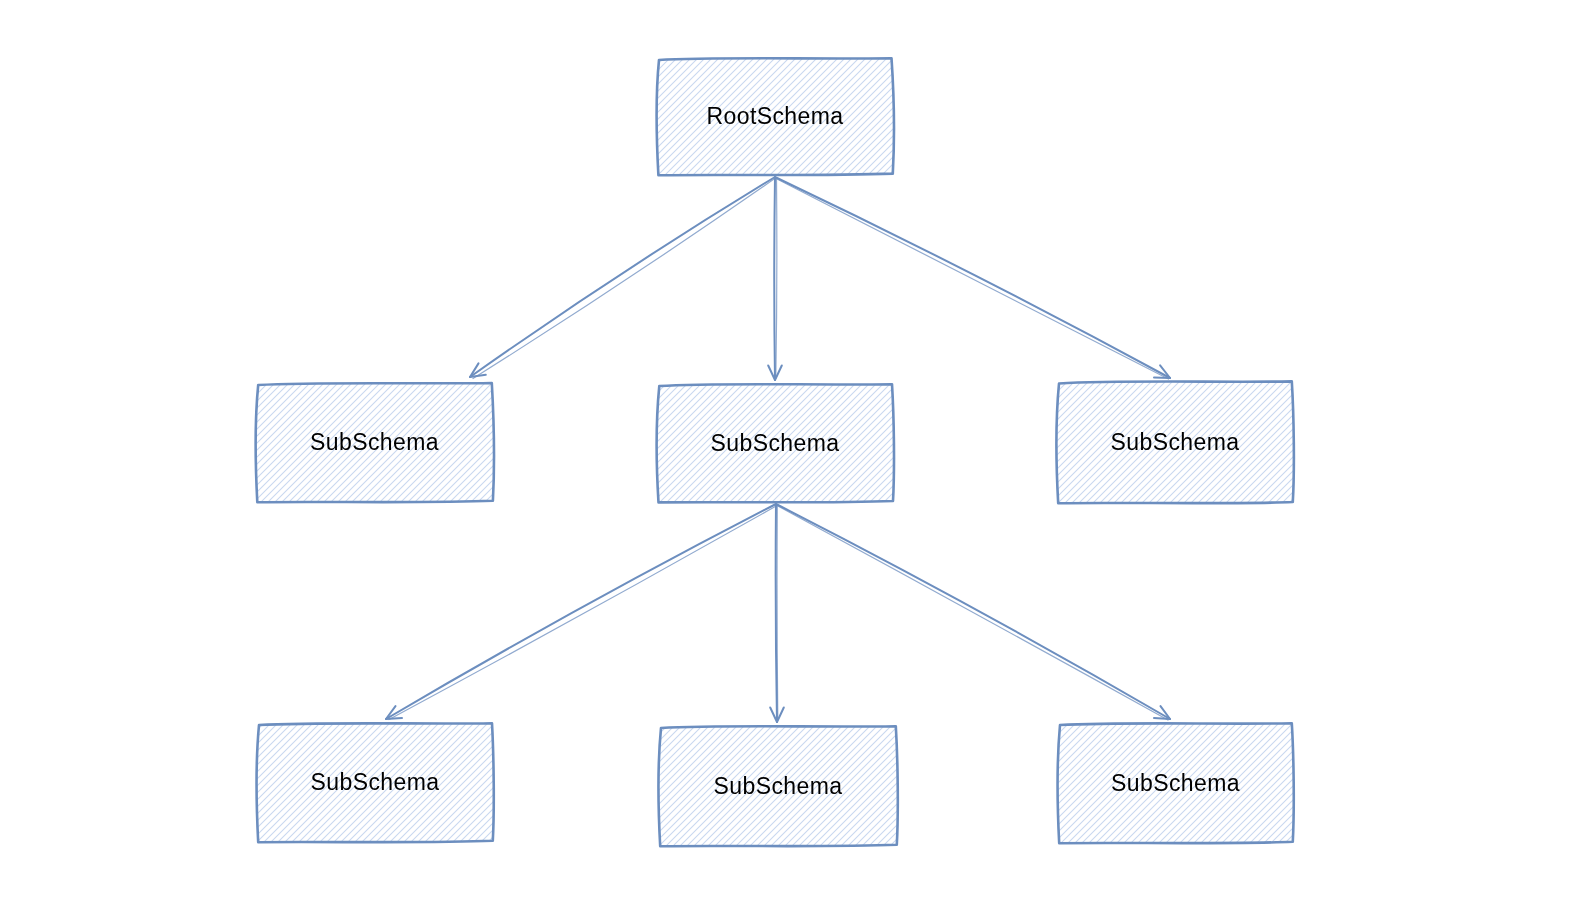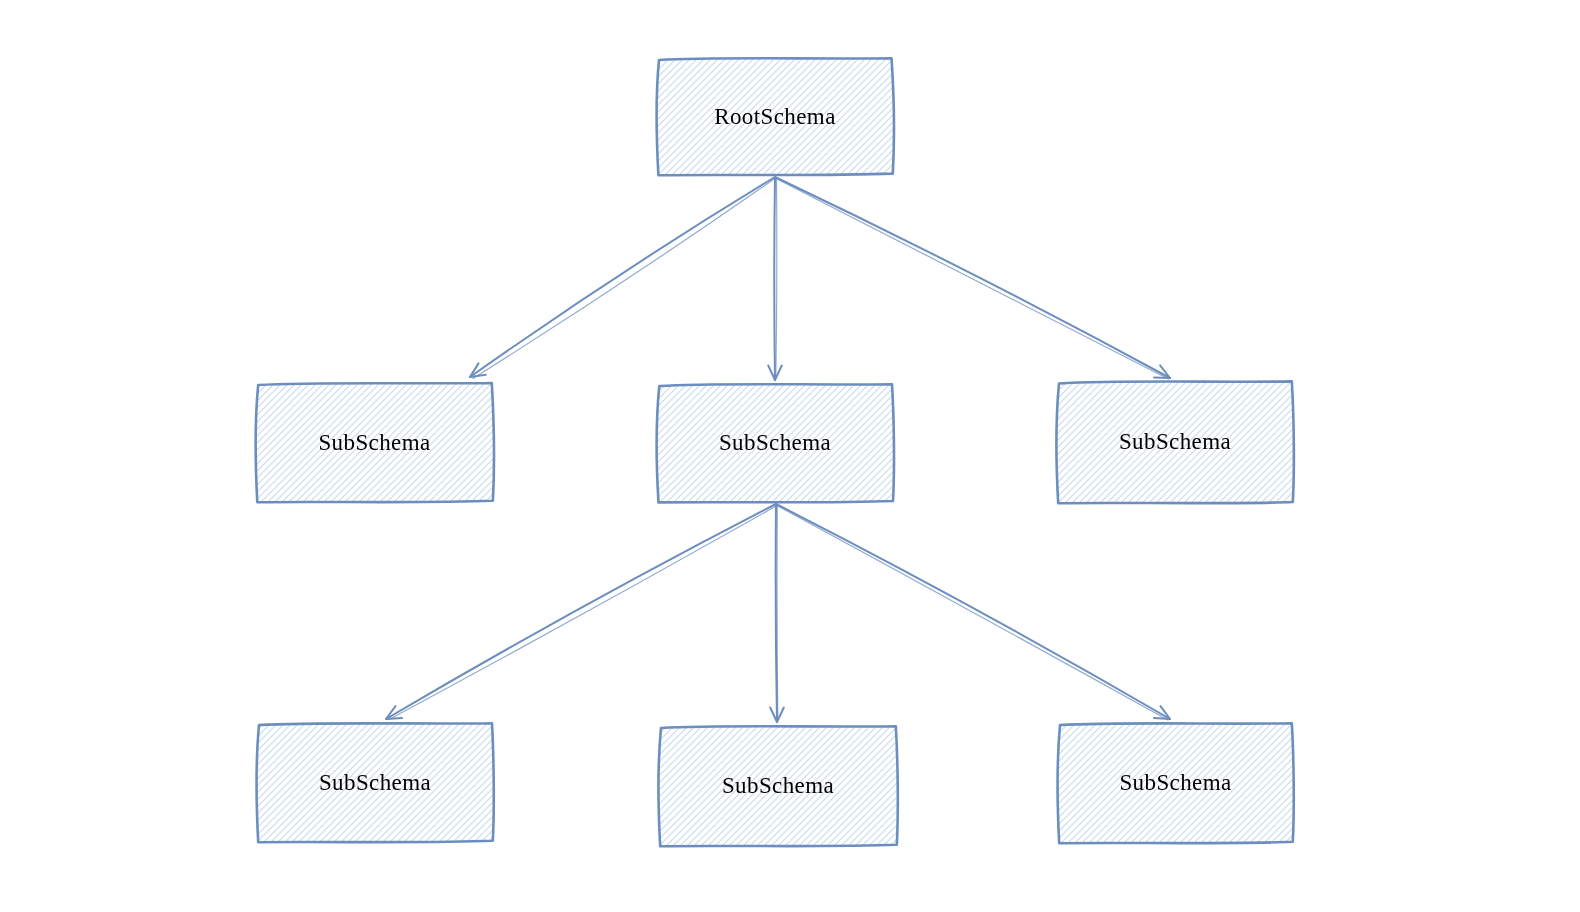--- a/index.html
+++ b/index.html
@@ -10,7 +10,7 @@
     width: 1308px;
     height: 912px;
     background: var(--background, #ffffff);
-    font-family: Liberation Serif, serif;
+    font-family: Liberation Sans, sans-serif;
     overflow: hidden;
   }
 

